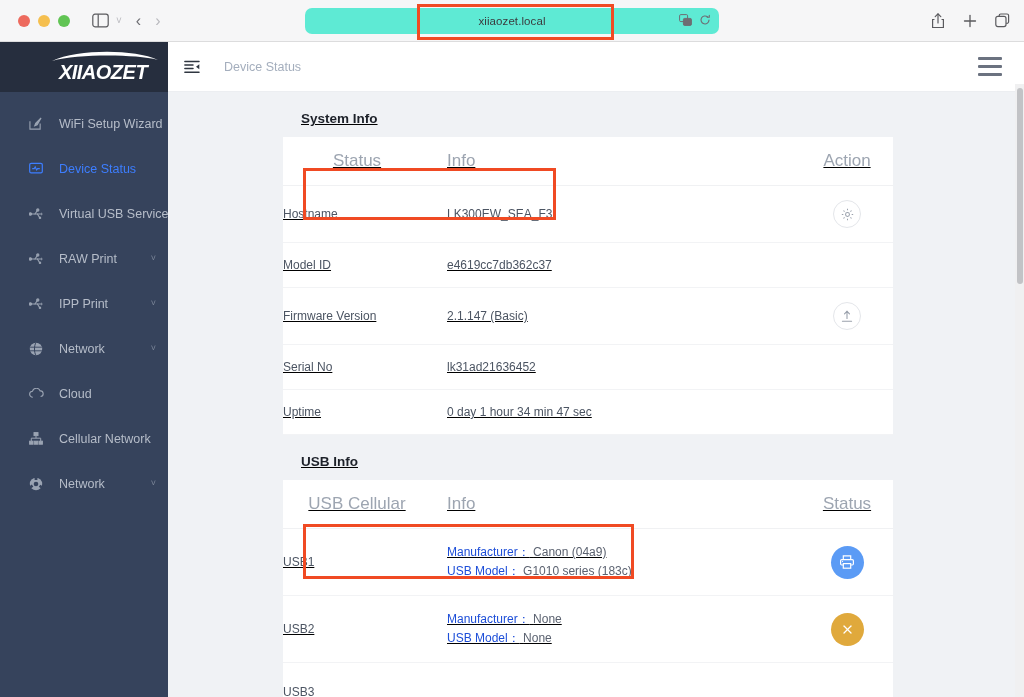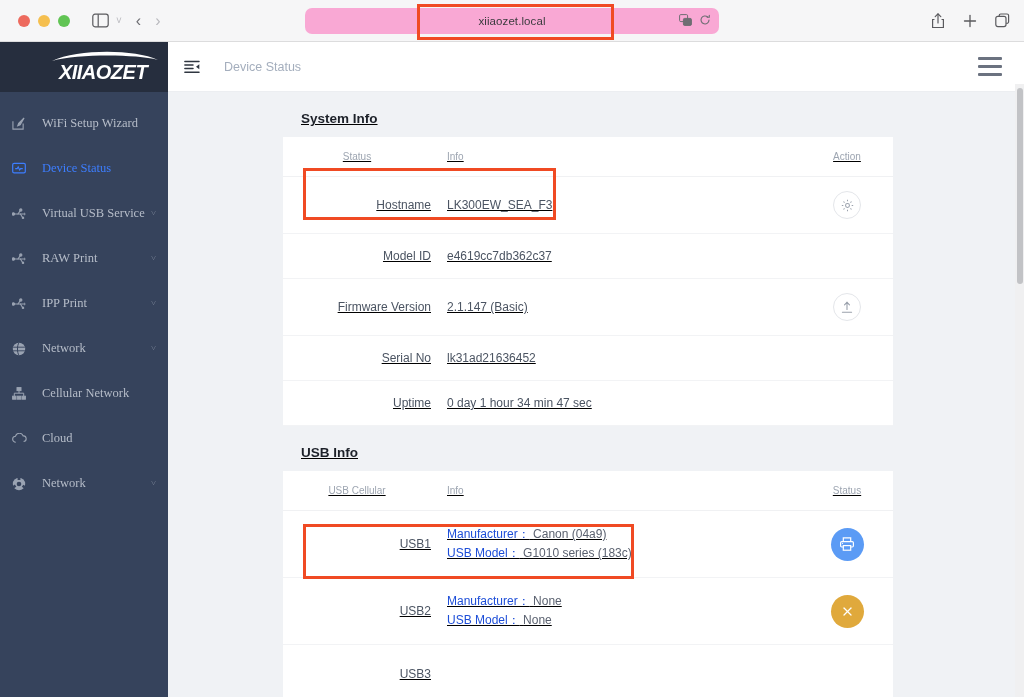--- a/index.html
+++ b/index.html
@@ -37,7 +37,7 @@
     position: absolute; left: 50%; transform: translateX(-50%);
     width: 414px; height: 26px;
     display: flex; align-items: center; justify-content: center;
-    background: #f9a8d4;
+    background: #5eead4;
     border-radius: 7px;
   }
   .addressbar-text {

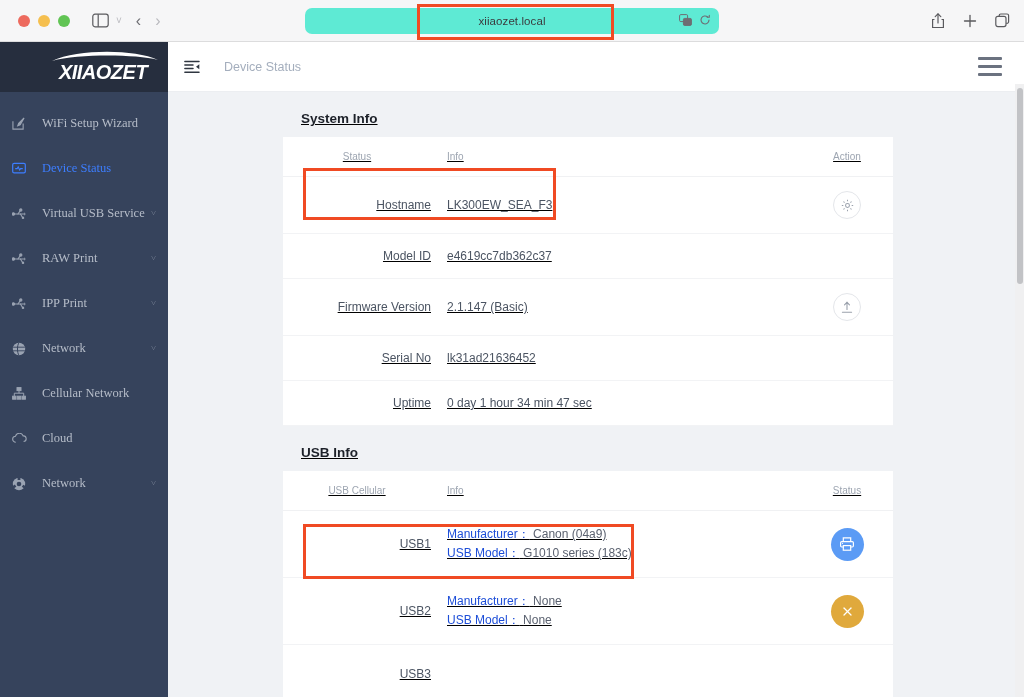--- a/index.html
+++ b/index.html
@@ -76,9 +76,9 @@
   .nav { padding-top: 9px; }
   .nav-item {
     height: 45px; display: flex; align-items: center;
-    padding-left: 12px; padding-right: 12px;
+    padding-left: 29px; padding-right: 12px;
     color: #b6bdc9; font-size: 12.5px;
-    cursor: pointer; position: relative; font-family: Liberation Serif, serif;
+    cursor: pointer; position: relative;
   }
   .nav-item .nav-ico {
     width: 20px; min-width: 20px; display: flex; align-items: center; justify-content: flex-start;

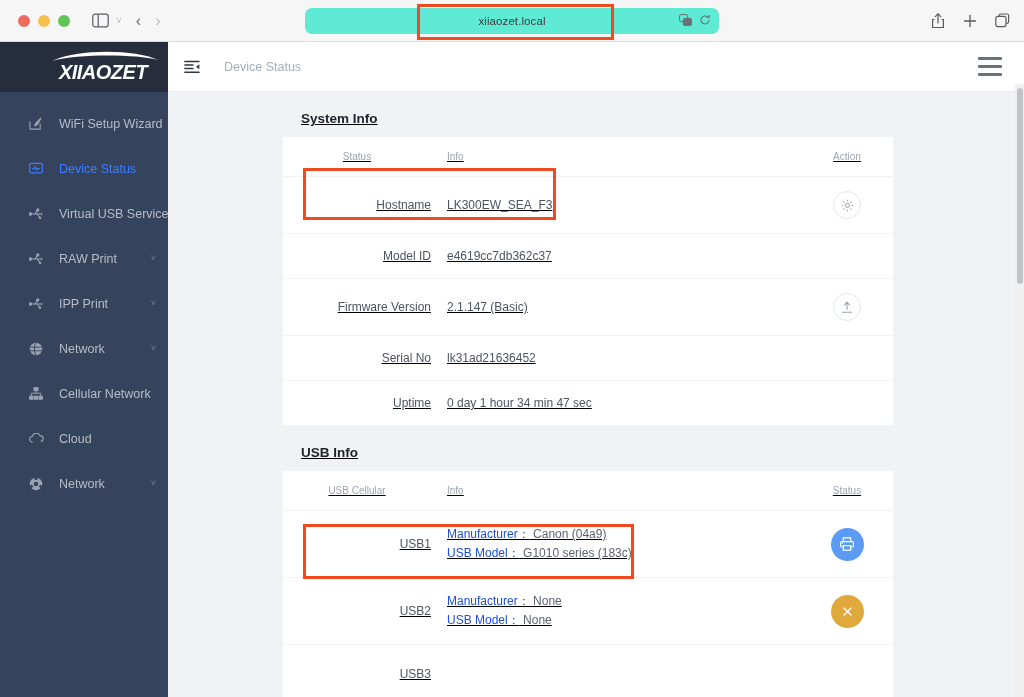--- a/index.html
+++ b/index.html
@@ -122,7 +122,7 @@
 
   table.tbl { width: 100%; border-collapse: collapse; }
   table.tbl th {
-    font-size: 10px; font-weight: normal; color: #9da5b1;
+    font-size: 17px; font-weight: normal; color: #9da5b1;
     text-align: center; padding: 14px 0; border-bottom: 1px solid #f0f1f3;
   }
   table.tbl td {

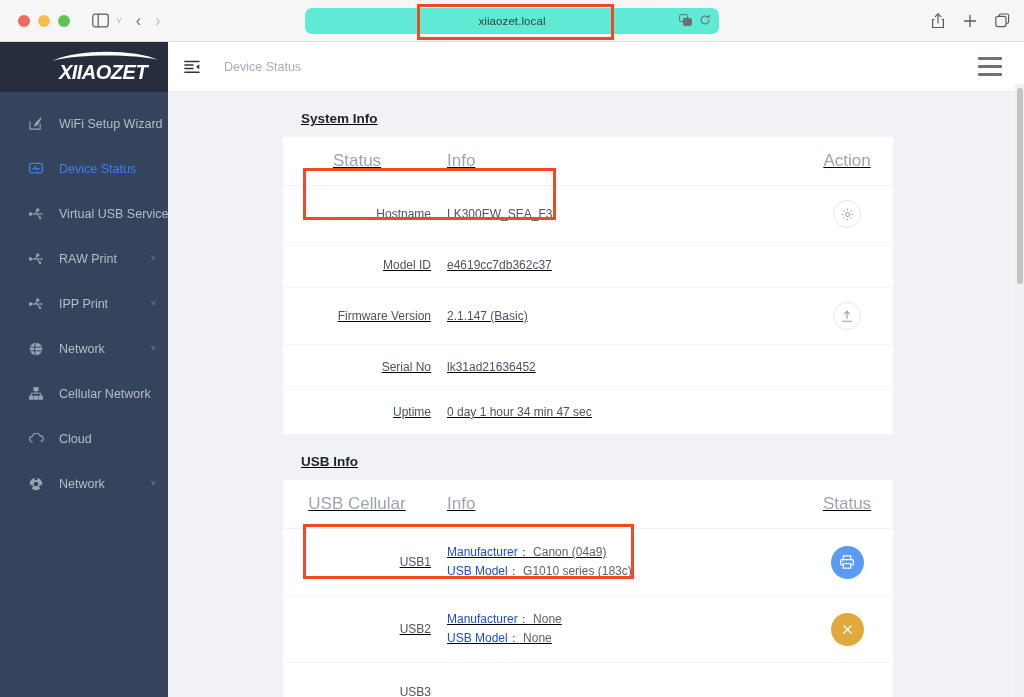--- a/index.html
+++ b/index.html
@@ -130,7 +130,7 @@
     padding: 14px 0; border-bottom: 1px solid #f2f3f5;
     vertical-align: middle;
   }
-  .col-key   { width: 148px; text-align: right; }
+  .col-key   { width: 148px; text-align: left; }
   .col-info  { width: 370px; text-align: left; padding-left: 16px !important; }
   .col-act   { width: 92px; text-align: center; }
   th.col-info { text-align: left !important; padding-left: 16px; }

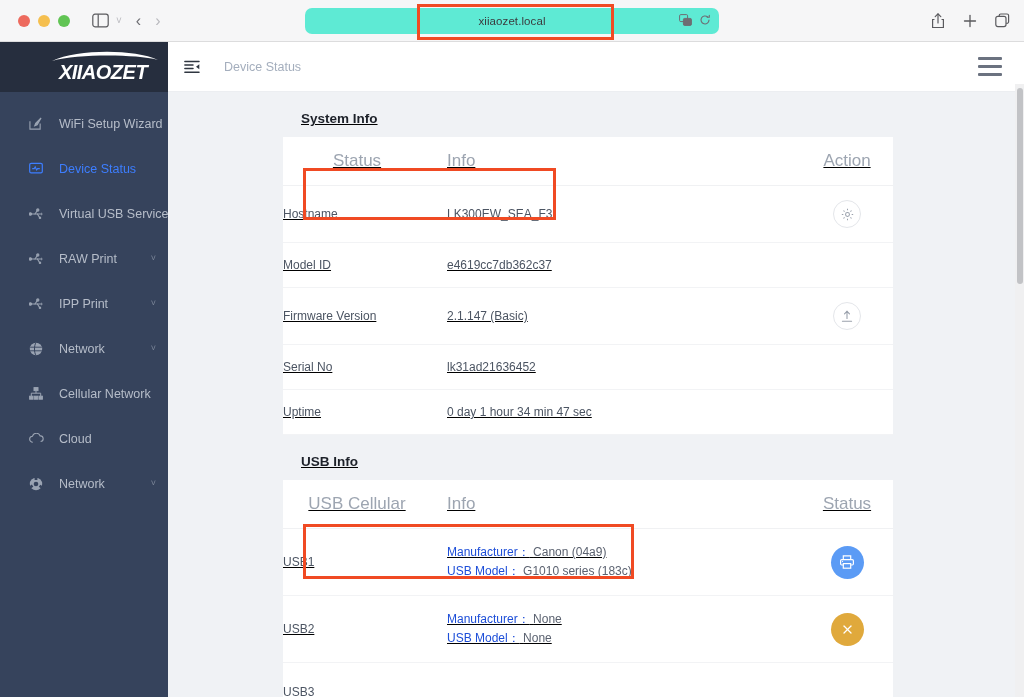--- a/index.html
+++ b/index.html
@@ -327,6 +327,15 @@
 
       <div class="nav-item">
         <span class="nav-ico">
+          <svg width="15" height="11" viewBox="0 0 15 11" fill="none" stroke="currentColor" stroke-width="1.1">
+            <path d="M3.8 9.2a3 3 0 0 1-.3-6 4 4 0 0 1 7.6-.3 2.8 2.8 0 0 1 .5 5.6"></path>
+          </svg>
+        </span>
+        <span class="nav-label">Cloud</span>
+      </div>
+
+      <div class="nav-item">
+        <span class="nav-ico">
           <svg width="14" height="13" viewBox="0 0 14 13" fill="none" stroke="currentColor" stroke-width="1">
             <rect x="5" y="0.6" width="4" height="3" fill="currentColor"></rect>
             <rect x="0.6" y="9.2" width="3.4" height="3" fill="currentColor"></rect>
@@ -336,15 +345,6 @@
           </svg>
         </span>
         <span class="nav-label">Cellular Network</span>
-      </div>
-
-      <div class="nav-item">
-        <span class="nav-ico">
-          <svg width="15" height="11" viewBox="0 0 15 11" fill="none" stroke="currentColor" stroke-width="1.1">
-            <path d="M3.8 9.2a3 3 0 0 1-.3-6 4 4 0 0 1 7.6-.3 2.8 2.8 0 0 1 .5 5.6"></path>
-          </svg>
-        </span>
-        <span class="nav-label">Cloud</span>
       </div>
 
       <div class="nav-item">

